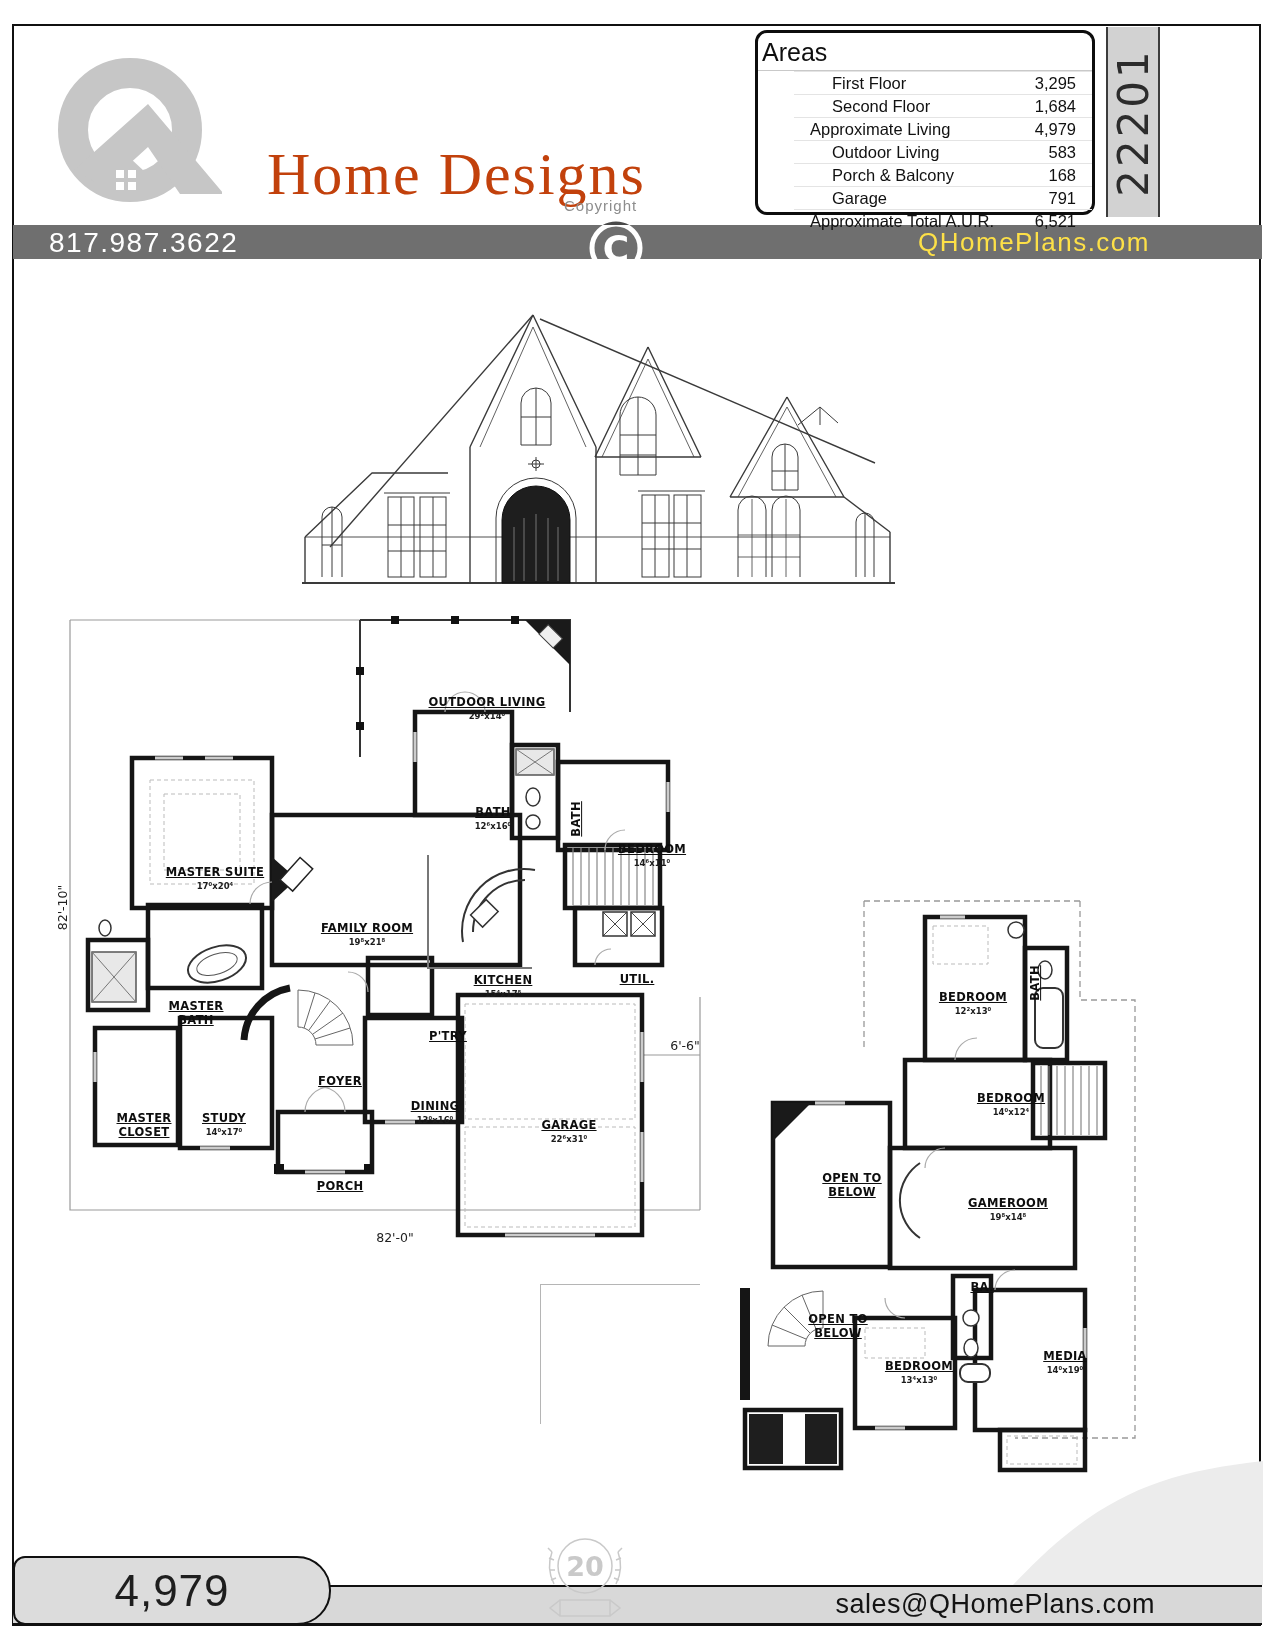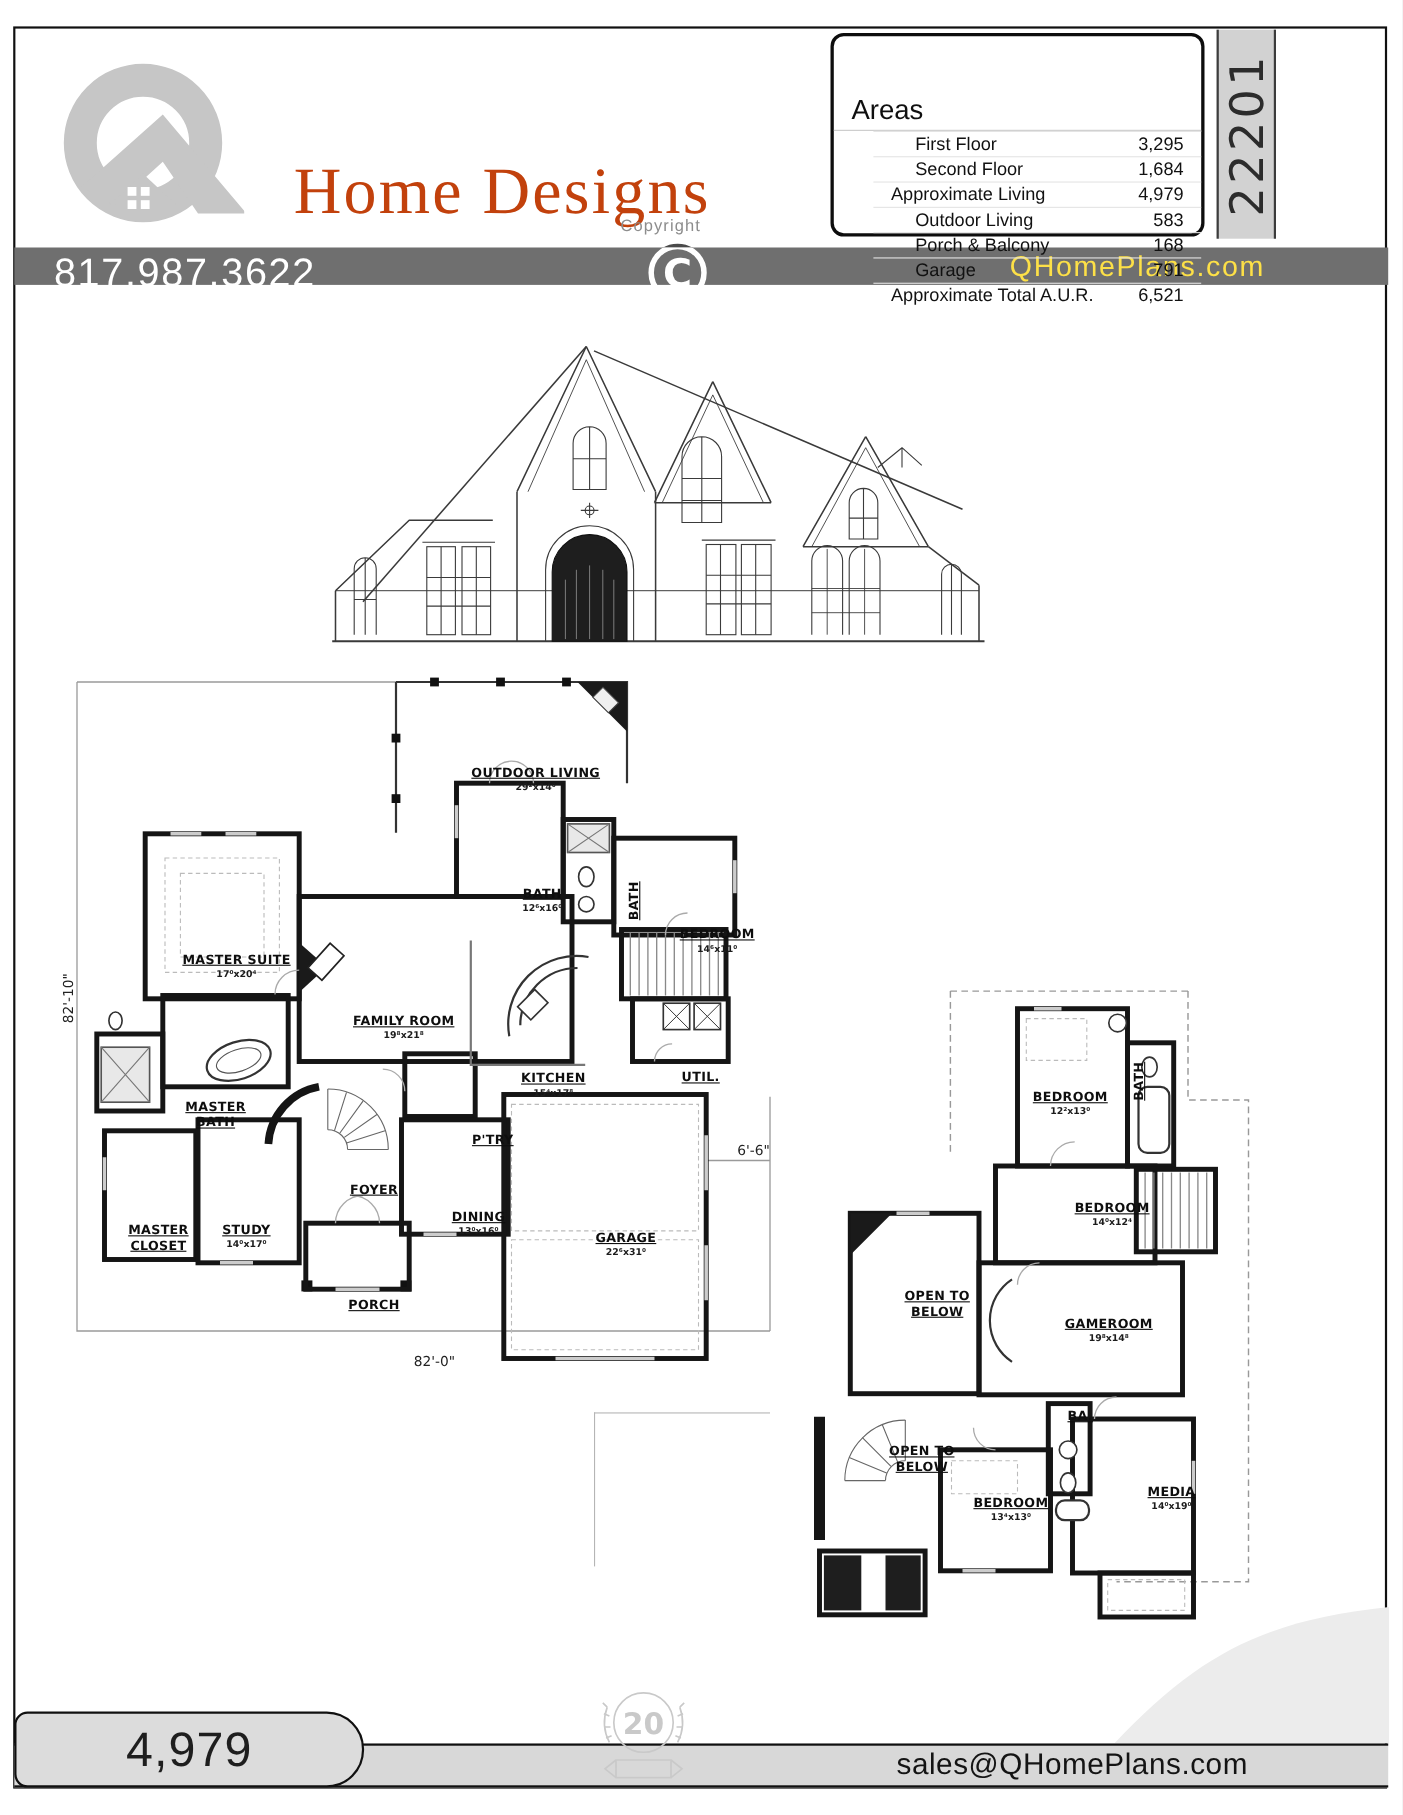--- a/index.html
+++ b/index.html
@@ -17,7 +17,7 @@
 
   .areas-box{position:absolute;left:755px;top:30px;width:340px;height:185px;box-sizing:border-box;
         border:3.5px solid #0d0d0d;border-radius:12px;background:#fff;z-index:4;}
-  .areas-title{font-size:25px;color:#0f0f0f;padding:5px 0 3px 16px;border-bottom:1px solid #c9c9c9;margin-top:48px;}
+  .areas-title{font-size:25px;color:#0f0f0f;padding:5px 0 3px 4px;border-bottom:1px solid #c9c9c9;}
   .areas-row{display:flex;justify-content:space-between;align-items:center;
         padding:1.5px 16px 1.5px 16px;font-size:16.5px;border-top:1px solid #e4e4e4;margin-left:36px;}
   .areas-row:first-of-type{border-top:none;}

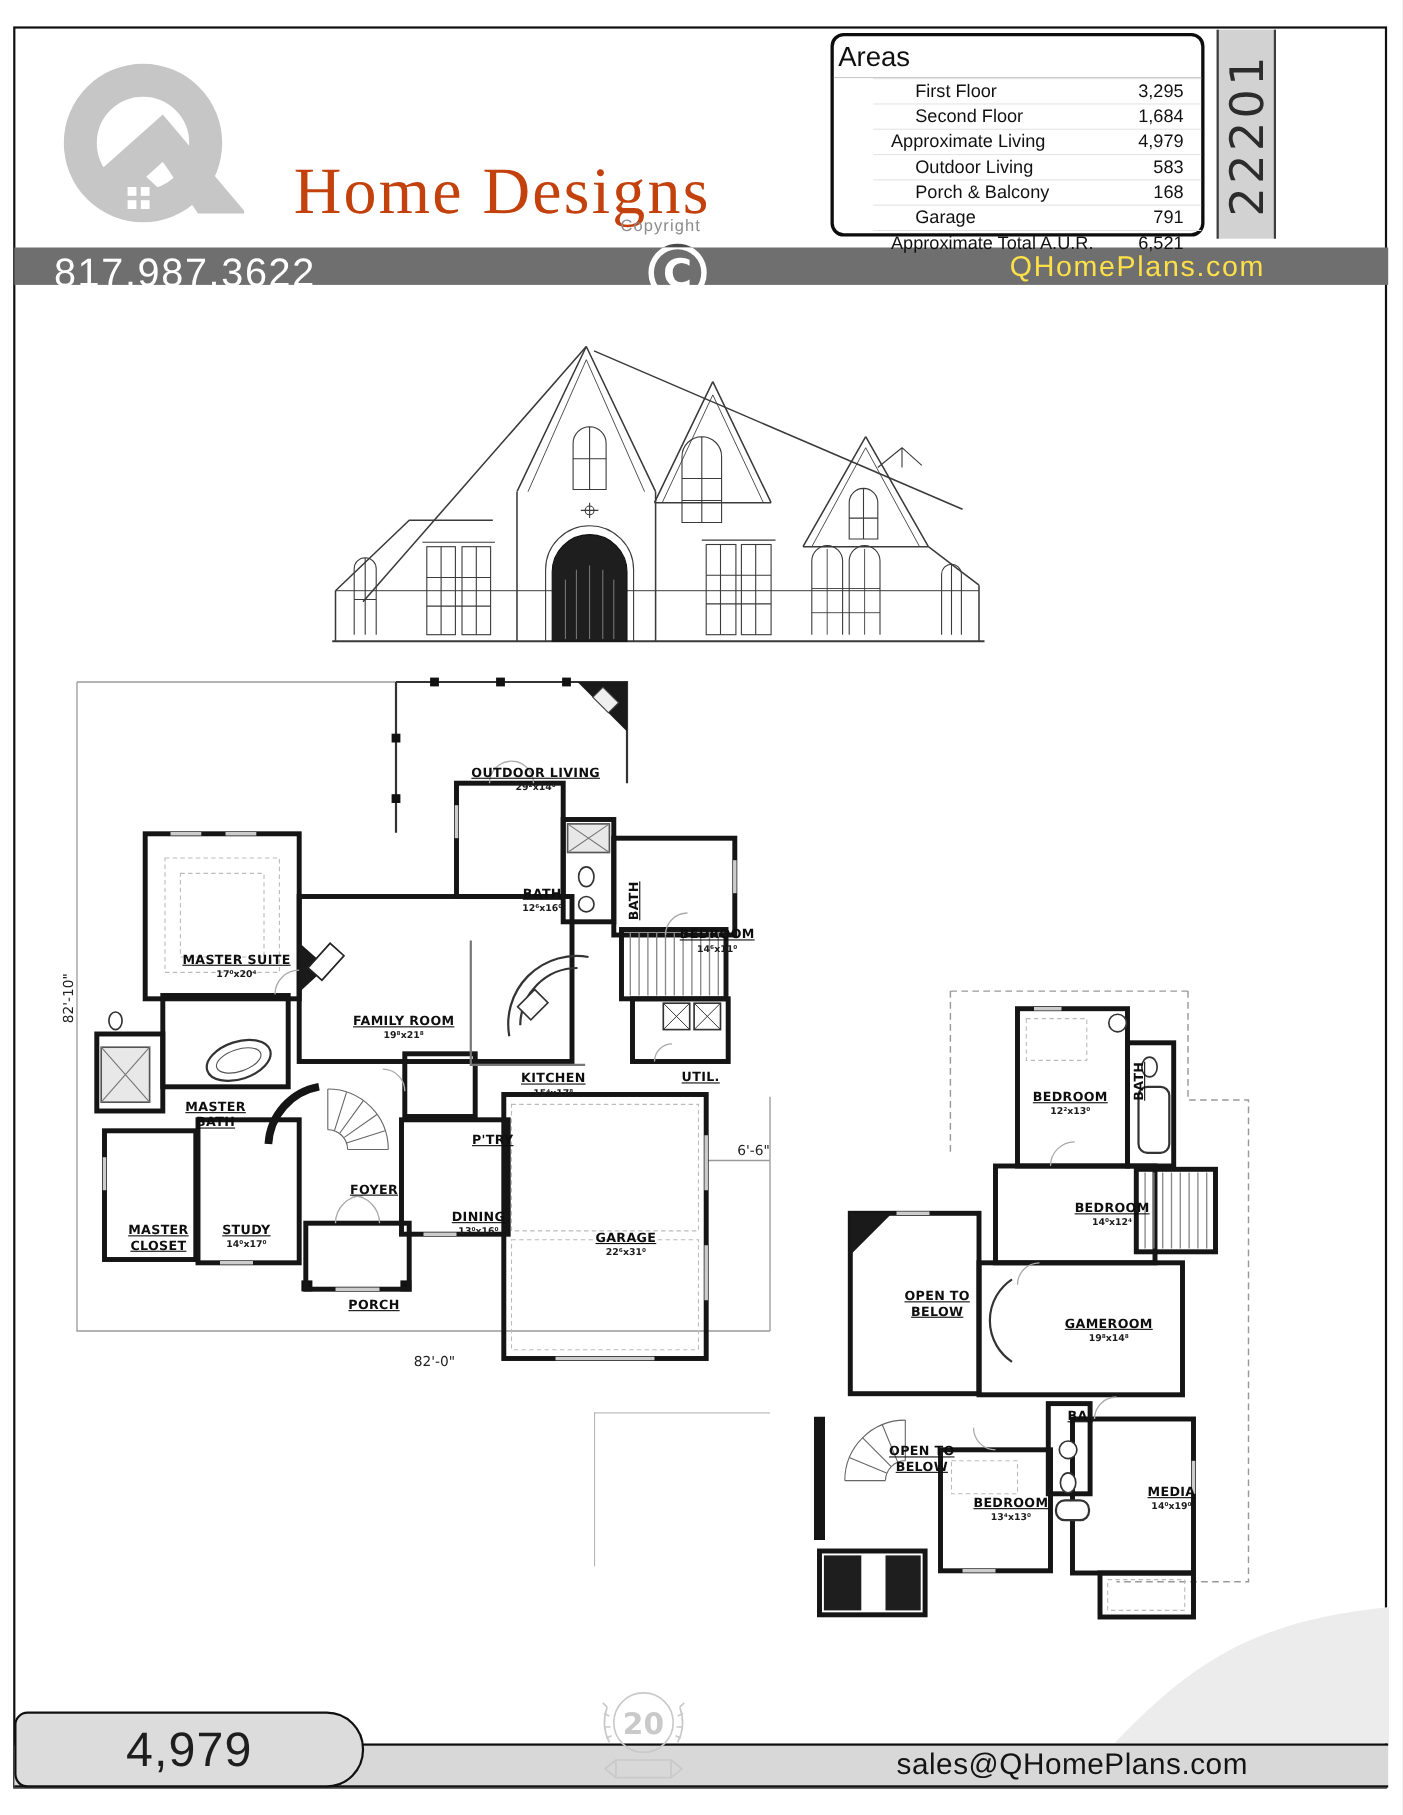--- a/index.html
+++ b/index.html
@@ -31,7 +31,7 @@
         font-family:"DejaVu Sans",sans-serif;white-space:nowrap;}
 
   .top-bar{position:absolute;left:13px;top:225px;width:1249px;height:34px;background:#6f6f6f;z-index:2;}
-  .phone{position:absolute;left:36px;top:2px;font-size:36px;color:#fff;letter-spacing:1.5px;}
+  .phone{position:absolute;left:36px;top:2px;font-size:28px;color:#fff;letter-spacing:1.5px;}
   .site{position:absolute;right:112px;top:2px;font-size:26px;color:#fde047;letter-spacing:1.5px;}
 
   

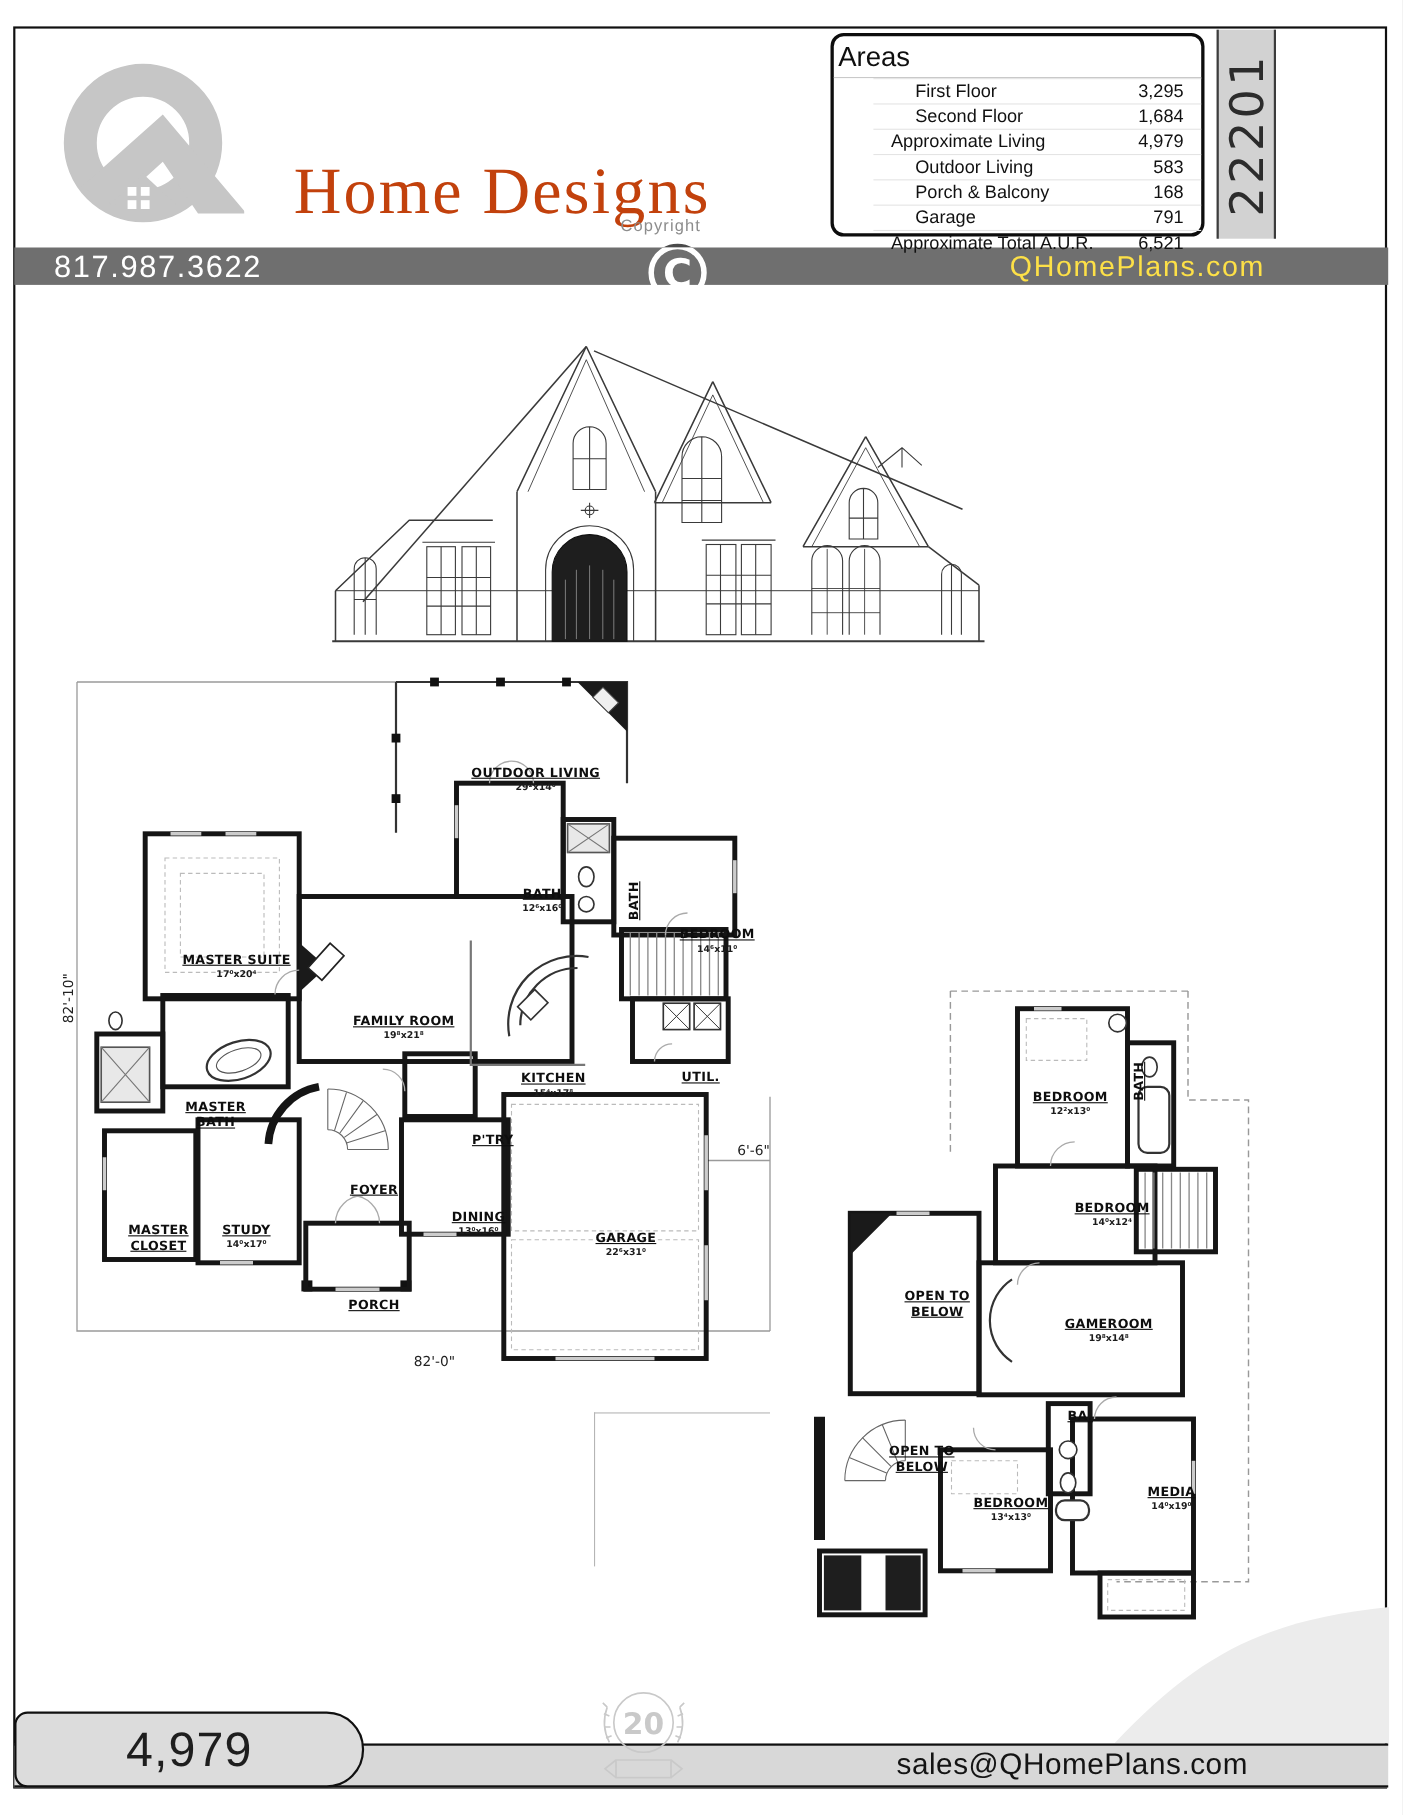--- a/index.html
+++ b/index.html
@@ -52,7 +52,7 @@
         border:2.5px solid #101010;border-radius:12px 34px 34px 12px;box-sizing:border-box;
         display:flex;align-items:center;justify-content:center;z-index:3;}
   .sqft-tab span{font-size:44px;color:#1e1e1e;letter-spacing:1px;}
-  .email{position:absolute;left:815px;top:1589px;width:340px;text-align:left;font-size:27px;
+  .email{position:absolute;left:815px;top:1589px;width:340px;text-align:right;font-size:27px;
         color:#141414;letter-spacing:.5px;z-index:4;}
   .badge{position:absolute;left:540px;top:1526px;z-index:4;}
 </style>

